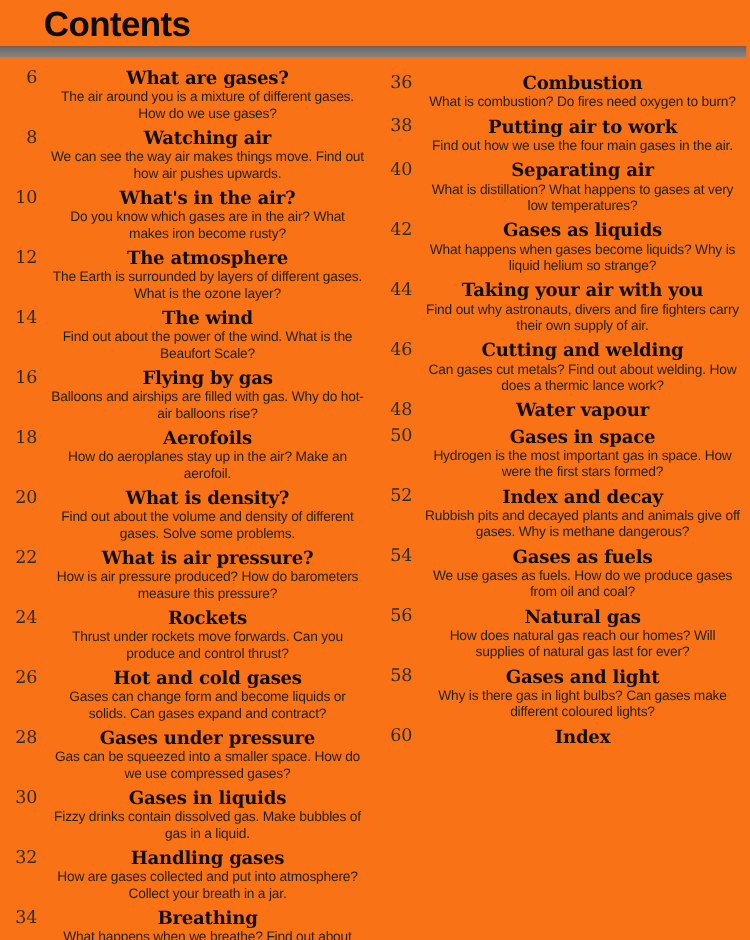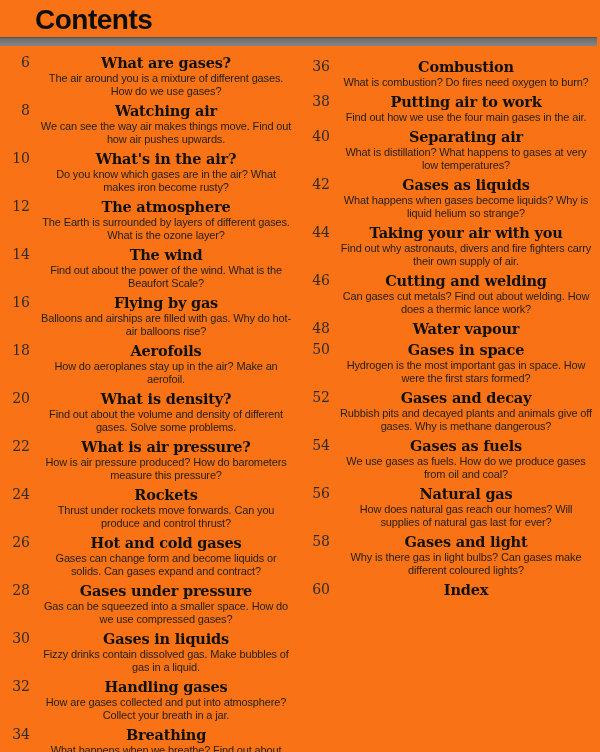--- a/index.html
+++ b/index.html
@@ -271,7 +271,7 @@
   <div class="entry">
     <div class="num">52</div>
     <div class="body">
-      <div class="heading">Gases and decay</div>
+      <div class="heading">Index and decay</div>
       <div class="desc">Rubbish pits and decayed plants and animals give off gases. Why is methane dangerous?</div>
     </div>
   </div>

